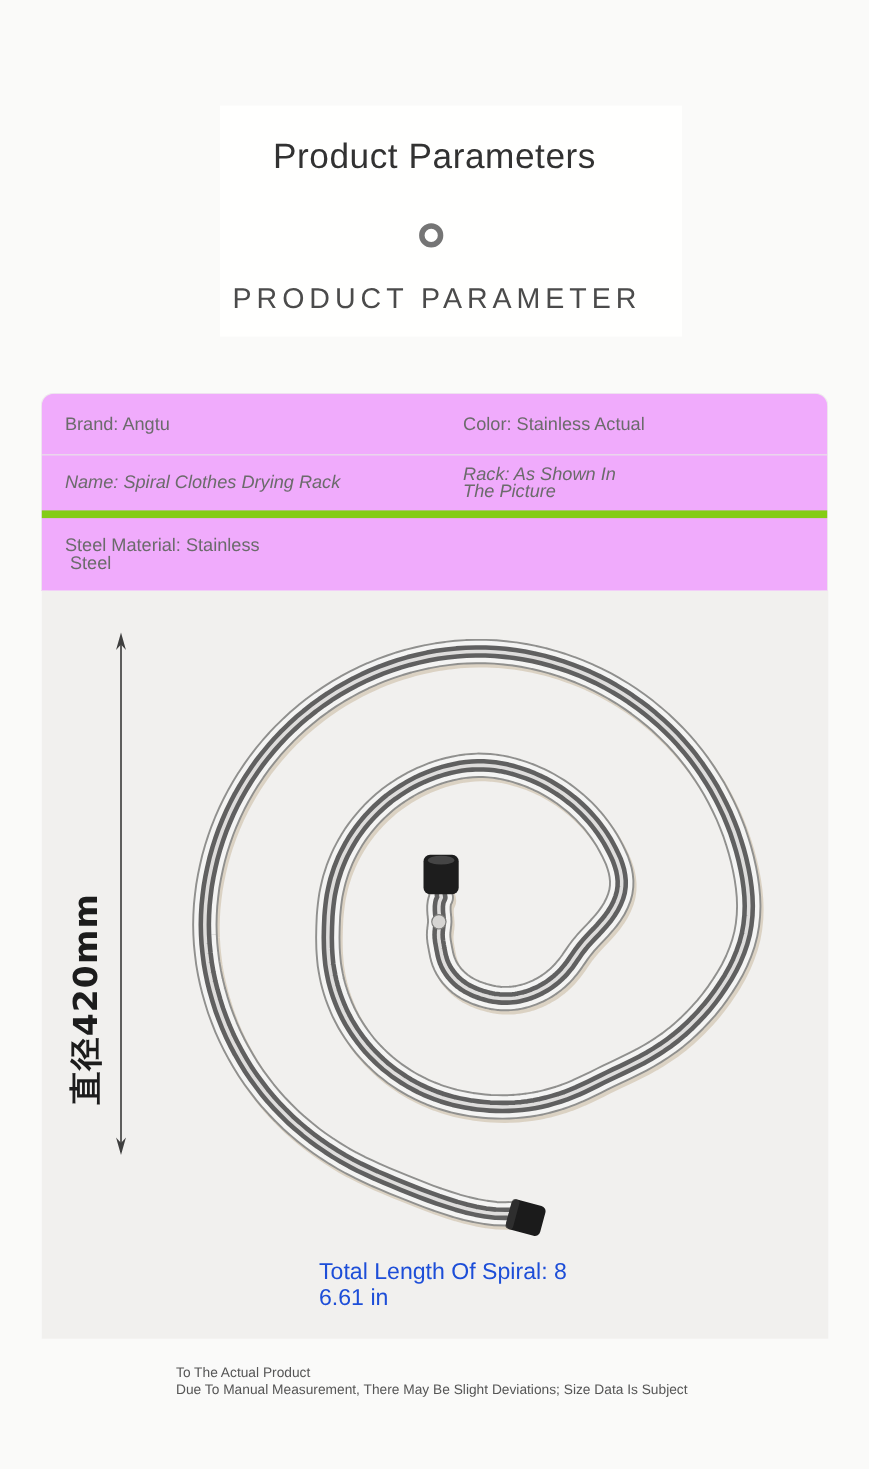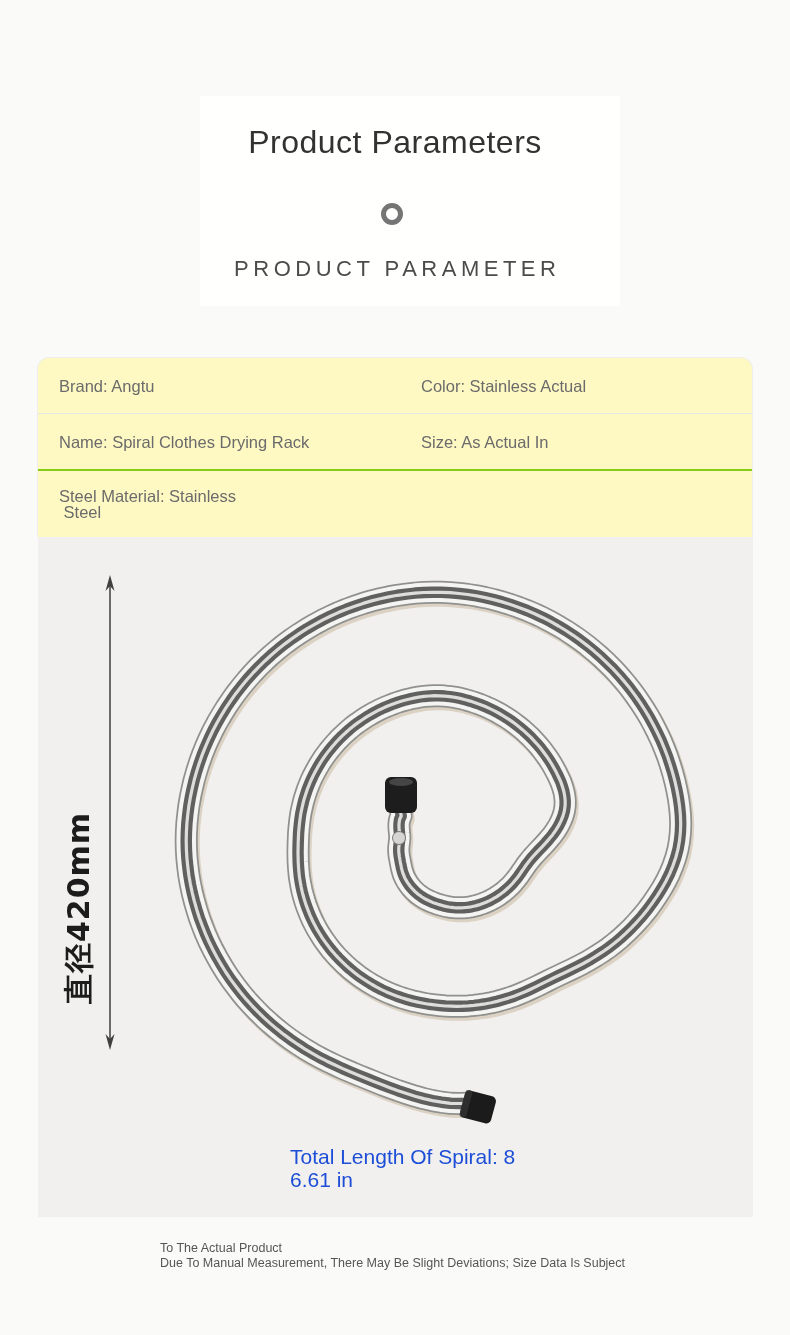--- a/index.html
+++ b/index.html
@@ -25,7 +25,7 @@
   }
   .subtitle{
     position:absolute;left:0;top:256px;width:100%;
-    text-align:center;font-size:22px;color:#4b4b4b;
+    text-align:center;font-size:26px;color:#4b4b4b;
     letter-spacing:4.5px;text-indent:4.5px;font-weight:normal;margin:0;
   }
   .spec-card{

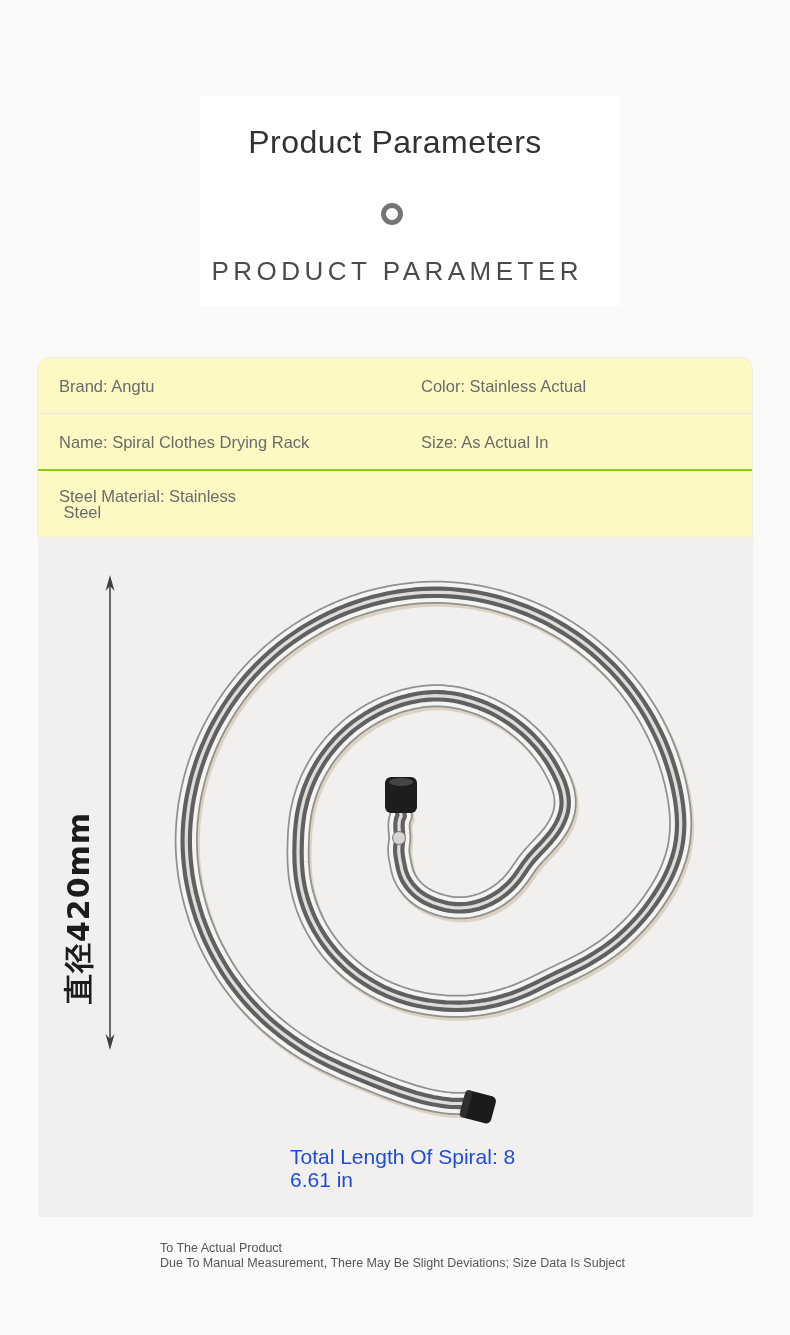--- a/index.html
+++ b/index.html
@@ -30,7 +30,7 @@
   }
   .spec-card{
     position:absolute;left:37px;top:357px;width:716px;height:180px;
-    background:#fef9c3;border:1px solid #eeeeec;border-bottom:none;
+    background:#f0abfc;border:1px solid #eeeeec;border-bottom:none;
     border-radius:12px 12px 0 0;box-sizing:border-box;
   }
   .spec-row{

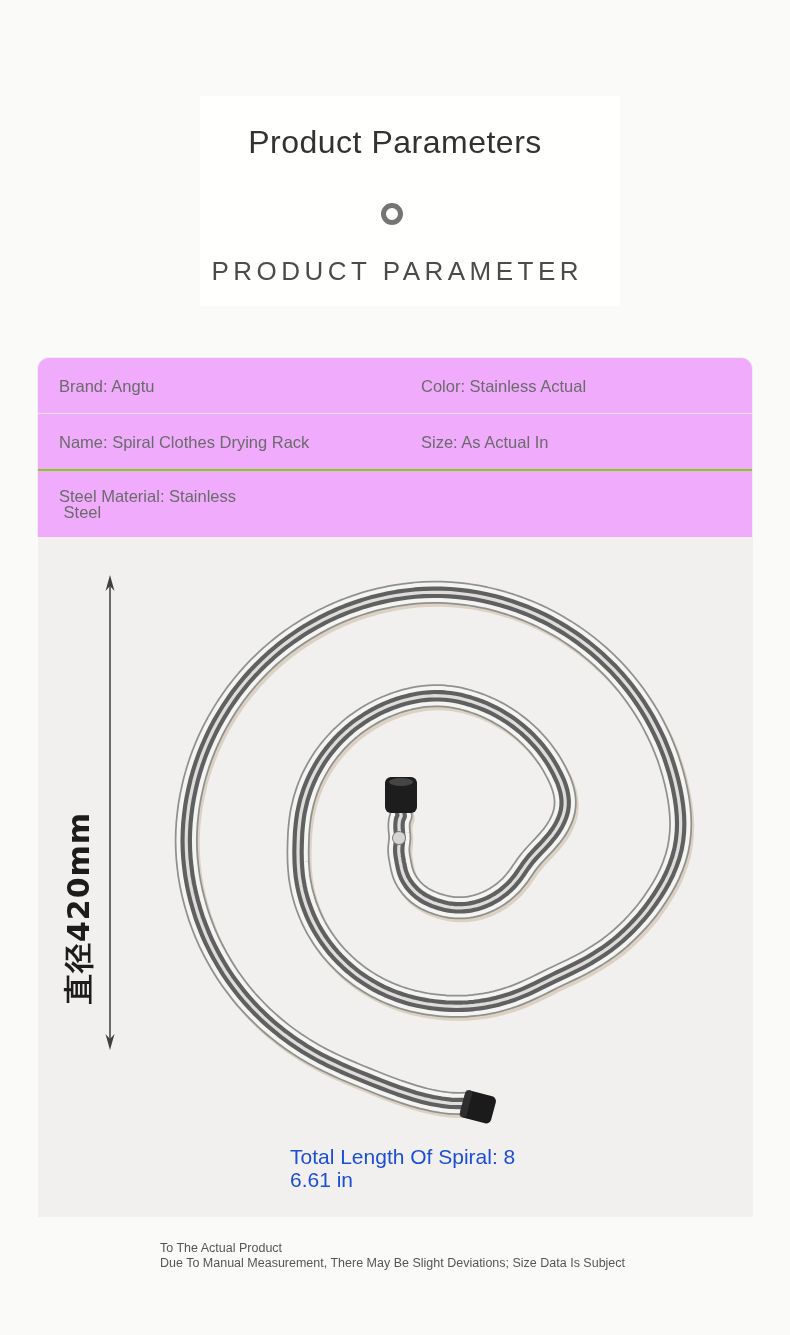--- a/index.html
+++ b/index.html
@@ -38,7 +38,7 @@
     align-items:center;padding-left:21px;box-sizing:border-box;
   }
   .spec-row.r0{height:56px;border-bottom:1px solid #e7e7e5;}
-  .spec-row.r1{height:57px;border-bottom:2px solid #84cc16;}
+  .spec-row.r1{height:57px;border-bottom:7px solid #84cc16;font-style:italic;}
   .spec-row.r2{height:65px;}
   .cell{font-size:16.5px;line-height:16px;color:#6b6b6b;}
   .cell div{white-space:pre;}

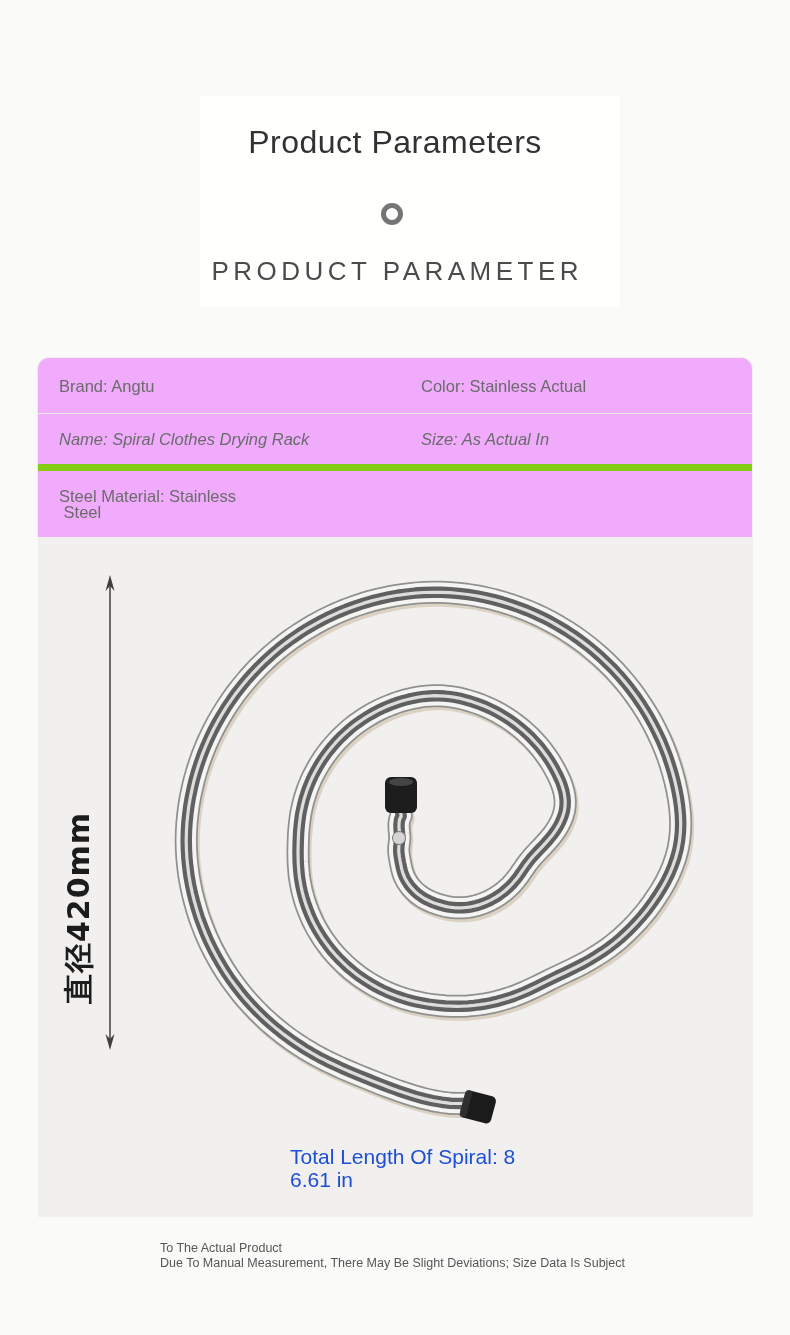--- a/index.html
+++ b/index.html
@@ -90,7 +90,7 @@
         <div>Name: Spiral Clothes Drying Rack</div>
       </div>
       <div class="cell">
-        <div>Size: As Actual In</div>
+        <div>Rack: As Shown In</div>
       </div>
     </div>
     <div class="spec-row r2">

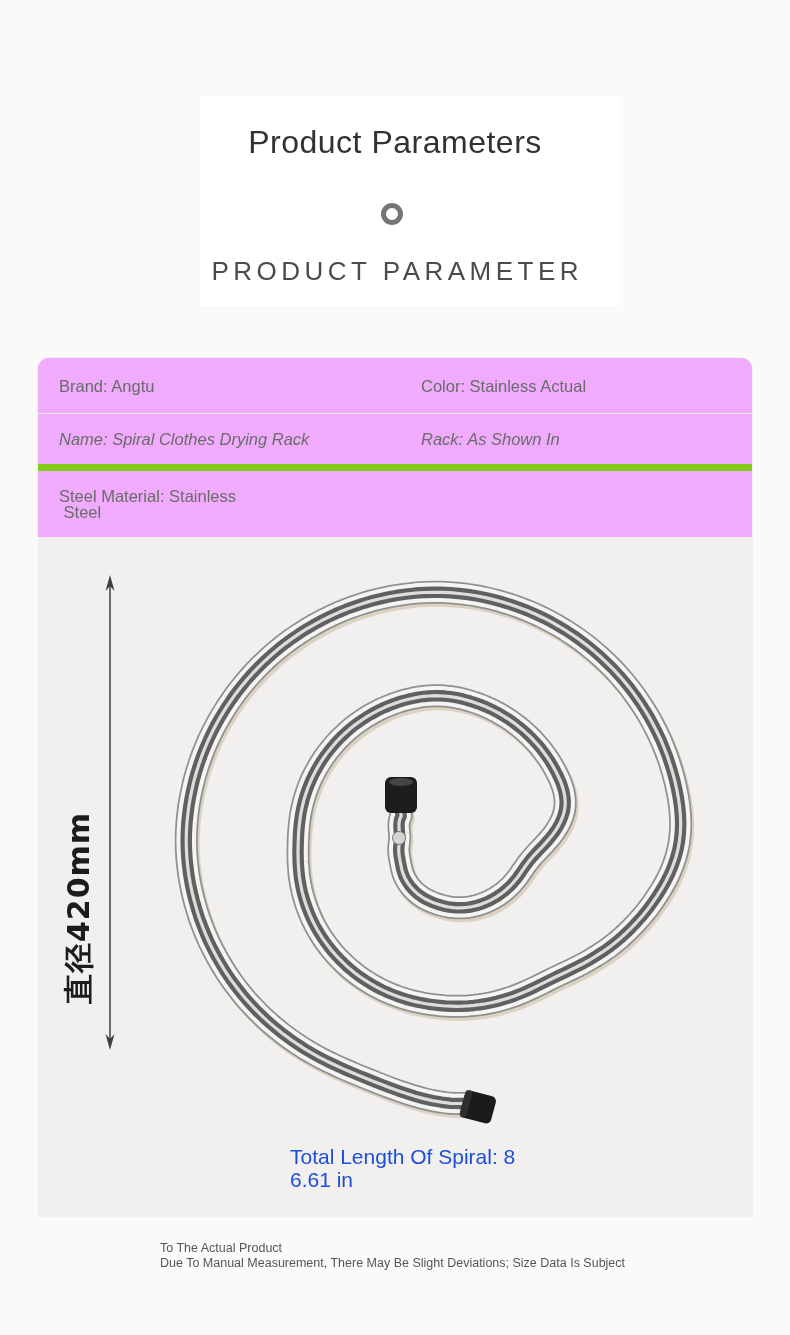--- a/index.html
+++ b/index.html
@@ -91,6 +91,7 @@
       </div>
       <div class="cell">
         <div>Rack: As Shown In</div>
+        <div>The Picture</div>
       </div>
     </div>
     <div class="spec-row r2">

